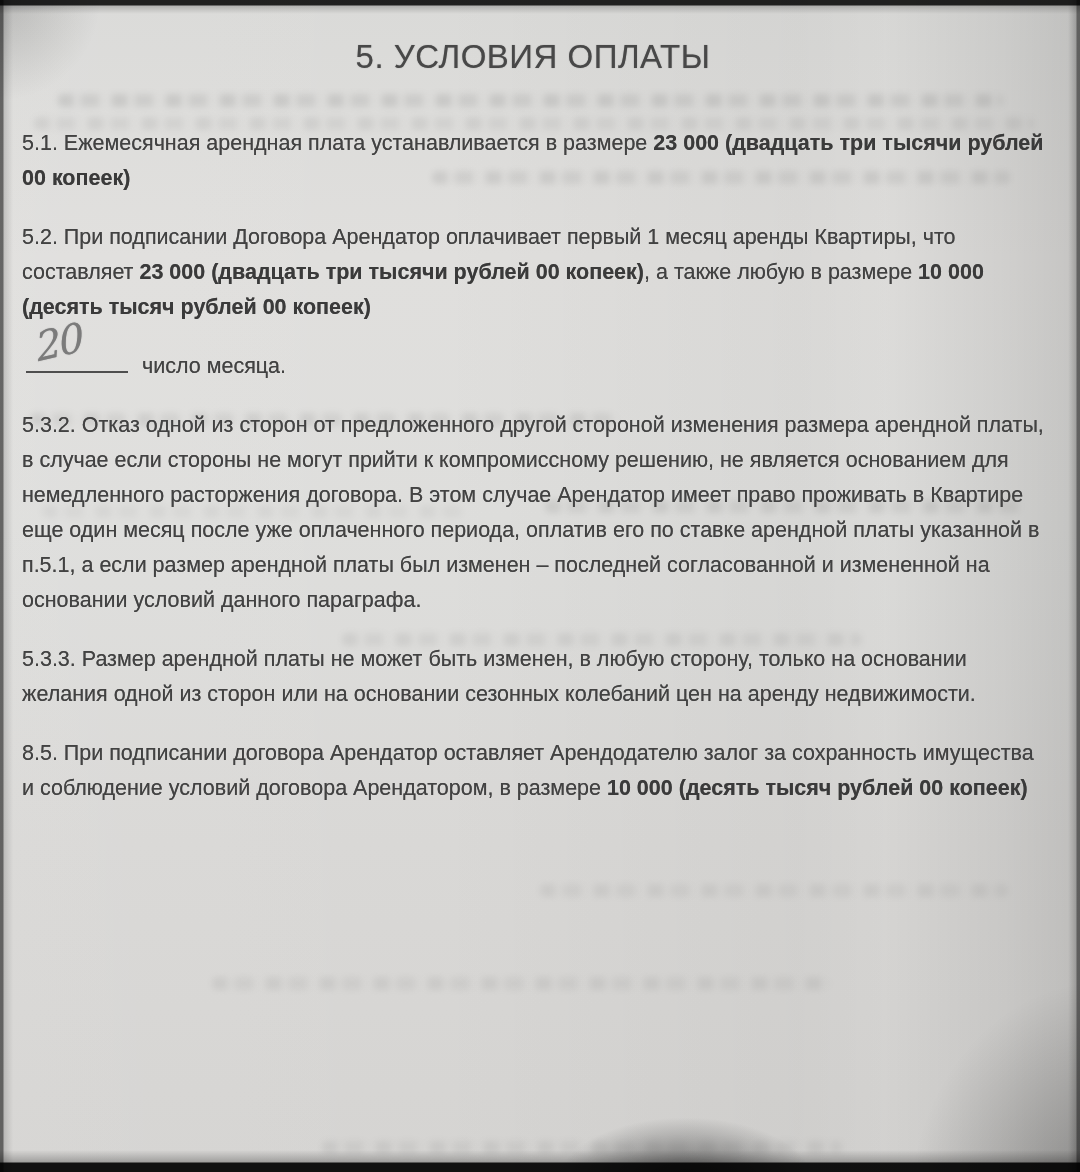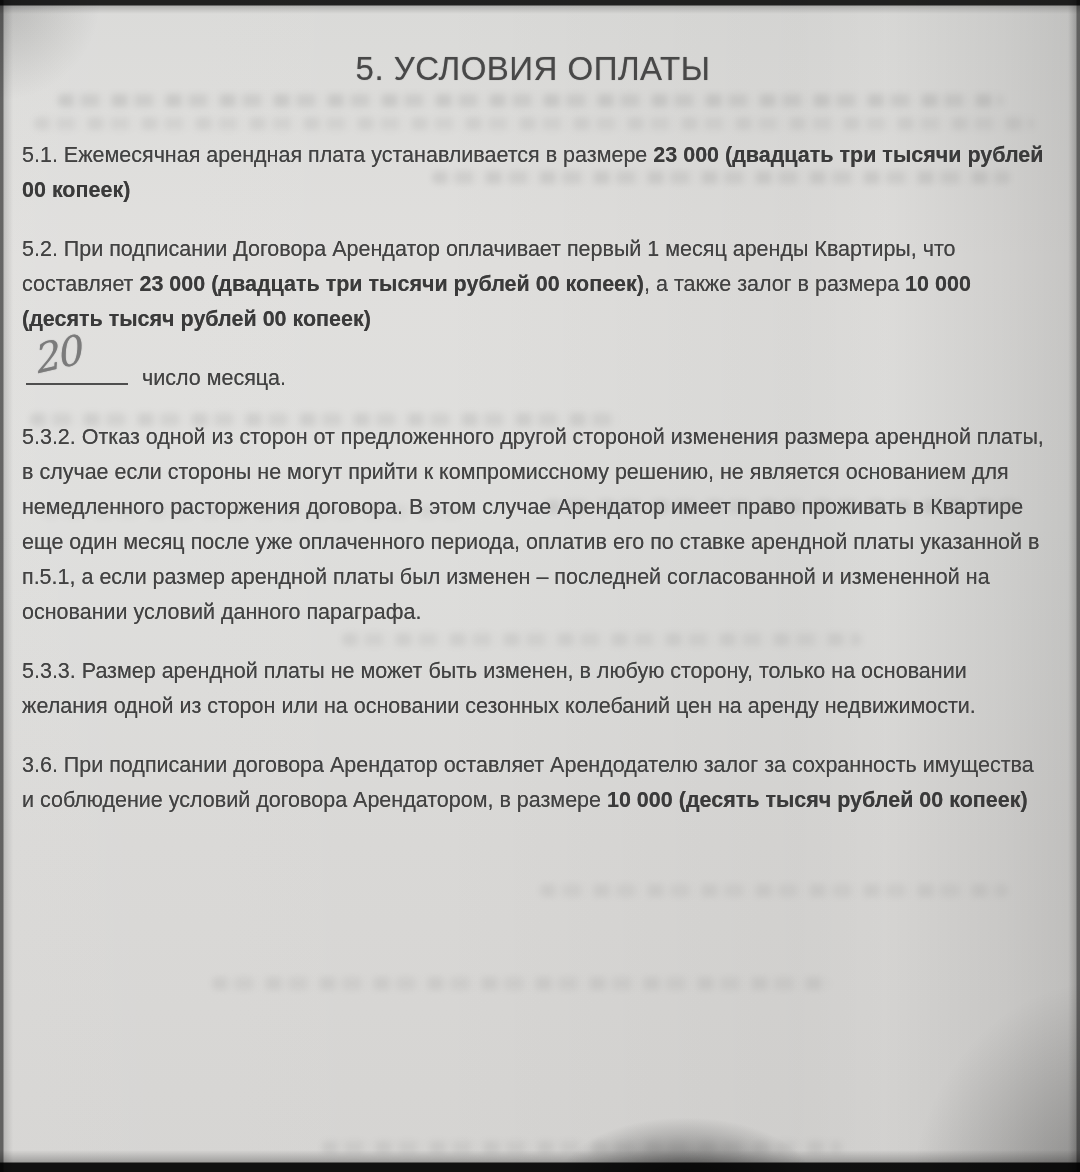--- a/index.html
+++ b/index.html
@@ -31,7 +31,7 @@
   }
   .content{
     position:absolute; inset:0;
-    padding:32px 36px 0 22px;
+    padding:20px 36px 0 22px;
     box-sizing:border-box;
   }
   .doc-title{

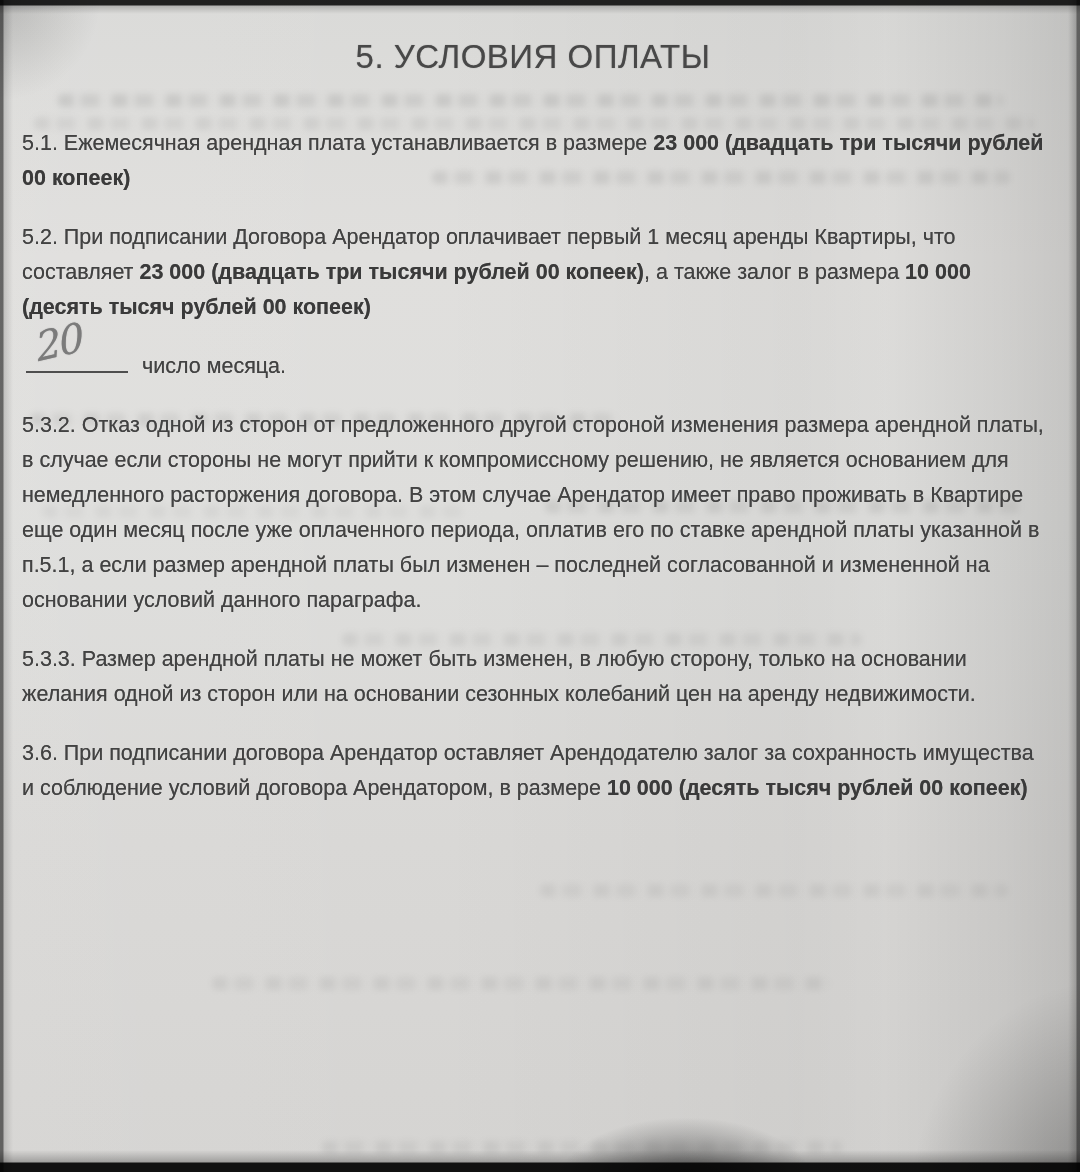--- a/index.html
+++ b/index.html
@@ -103,7 +103,7 @@
 
     <div class="clauses">
         <p><span>5.1. Ежемесячная арендная плата устанавливается в размере </span><span class="b">23 000 (двадцать три тысячи рублей 00 копеек)</span></p>
-        <p><span>5.2. При подписании Договора Арендатор оплачивает первый 1 месяц аренды Квартиры, что составляет </span><span class="b">23 000 (двадцать три тысячи рублей 00 копеек)</span><span>, а также залог в размера </span><span class="b">10 000 (десять тысяч рублей 00 копеек)</span></p>
+        <p><span>5.2. При подписании Договора Арендатор оплачивает первый 1 месяц аренды Квартиры, что составляет </span><span class="b">23 000 (двадцать три тысячи рублей 00 копеек)</span><span>, а также любую в размере </span><span class="b">10 000 (десять тысяч рублей 00 копеек)</span></p>
         <p><span class="blank"><span class="handwritten">20</span></span> <span>число месяца.</span></p>
         <p><span>5.3.2. Отказ одной из сторон от предложенного другой стороной изменения размера арендной платы, в случае если стороны не могут прийти к компромиссному решению, не является основанием для немедленного расторжения договора. В этом случае Арендатор имеет право проживать в Квартире еще один месяц после уже оплаченного периода, оплатив его по ставке арендной платы указанной в п.5.1, а если размер арендной платы был изменен – последней согласованной и измененной на основании условий данного параграфа.</span></p>
         <p><span>5.3.3. Размер арендной платы не может быть изменен, в любую сторону, только на основании желания одной из сторон или на основании сезонных колебаний цен на аренду недвижимости.</span></p>

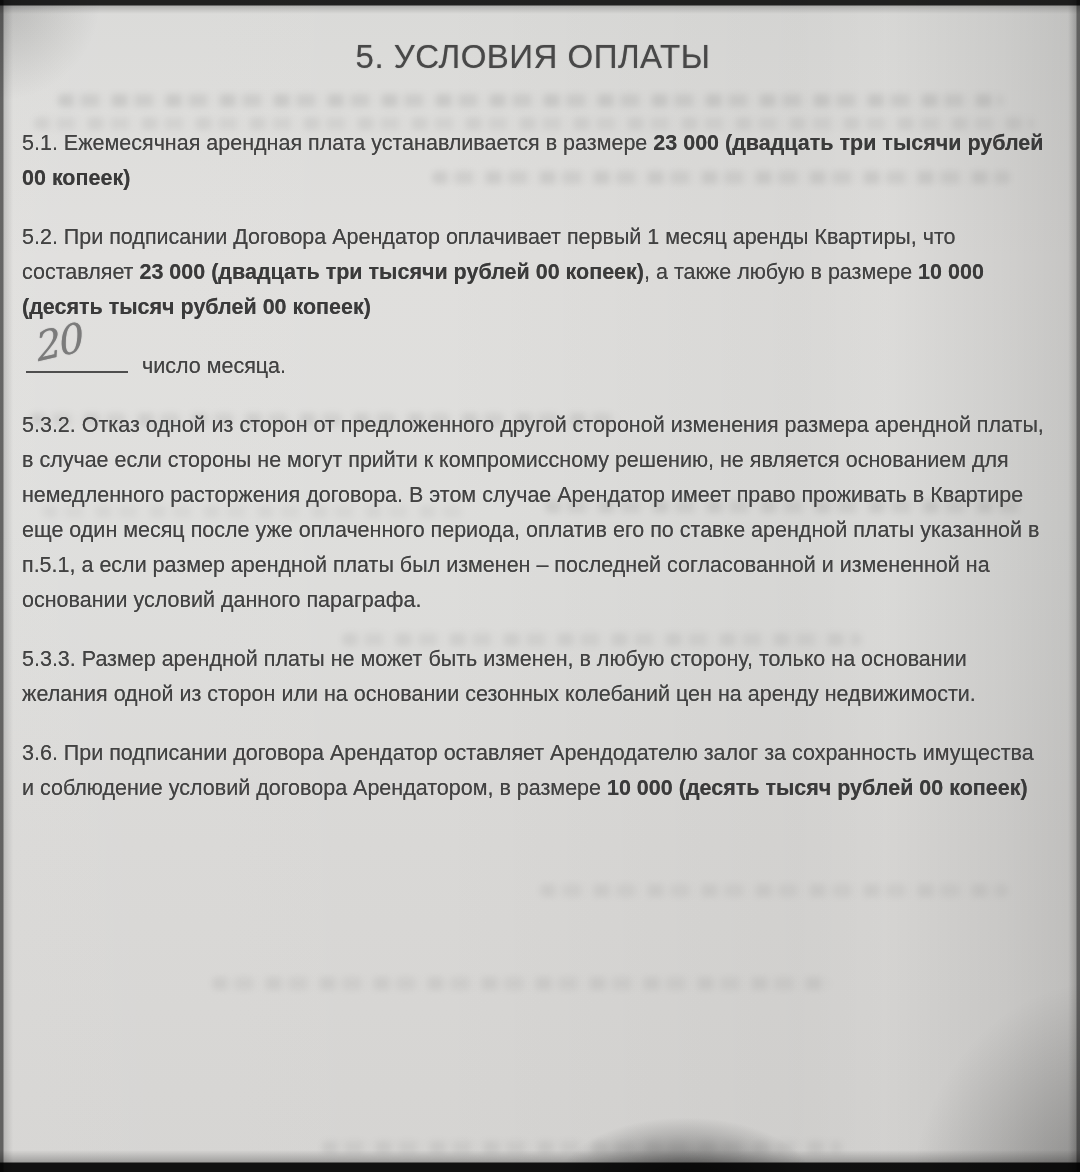--- a/index.html
+++ b/index.html
@@ -107,7 +107,7 @@
         <p><span class="blank"><span class="handwritten">20</span></span> <span>число месяца.</span></p>
         <p><span>5.3.2. Отказ одной из сторон от предложенного другой стороной изменения размера арендной платы, в случае если стороны не могут прийти к компромиссному решению, не является основанием для немедленного расторжения договора. В этом случае Арендатор имеет право проживать в Квартире еще один месяц после уже оплаченного периода, оплатив его по ставке арендной платы указанной в п.5.1, а если размер арендной платы был изменен – последней согласованной и измененной на основании условий данного параграфа.</span></p>
         <p><span>5.3.3. Размер арендной платы не может быть изменен, в любую сторону, только на основании желания одной из сторон или на основании сезонных колебаний цен на аренду недвижимости.</span></p>
-        <p><span>3.6. При подписании договора Арендатор оставляет Арендодателю залог за сохранность имущества и соблюдение условий договора Арендатором, в размере </span><span class="b">10 000 (десять тысяч рублей 00 копеек)</span></p>
+        <p><span>8.5. При подписании договора Арендатор оставляет Арендодателю залог за сохранность имущества и соблюдение условий договора Арендатором, в размере </span><span class="b">10 000 (десять тысяч рублей 00 копеек)</span></p>
       </div>
   </div>
 </div>

